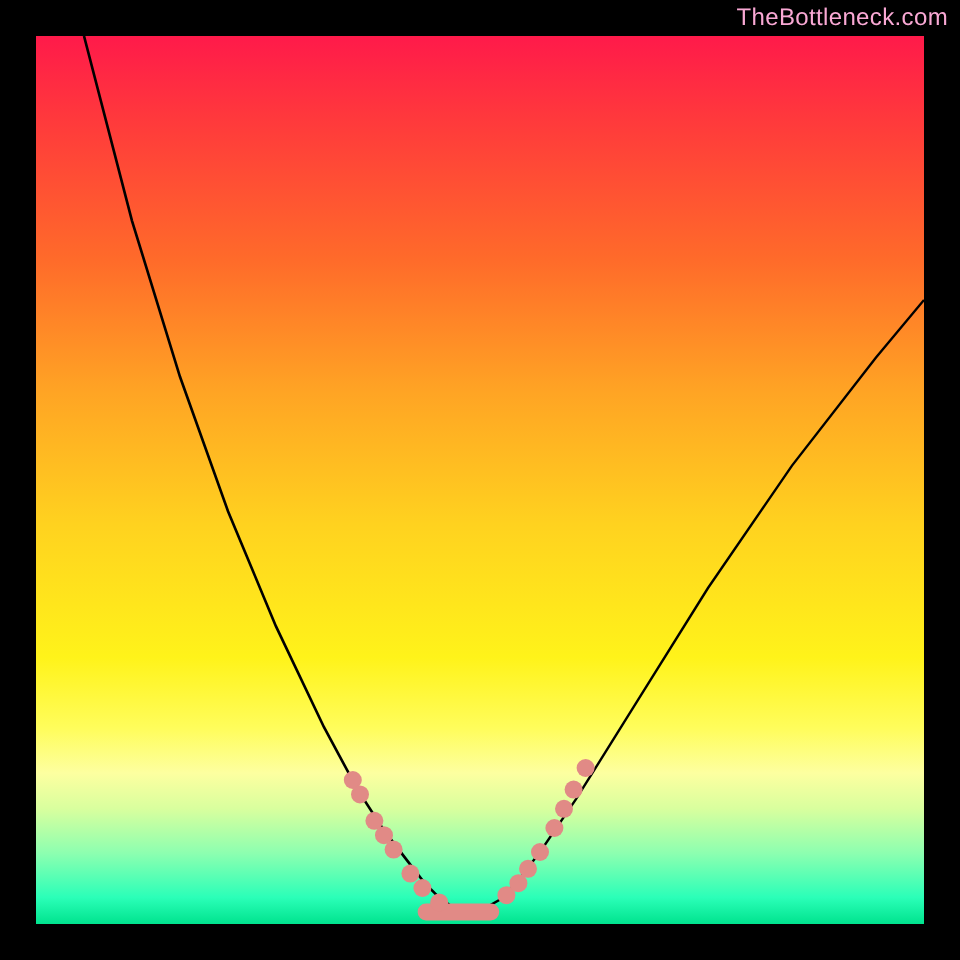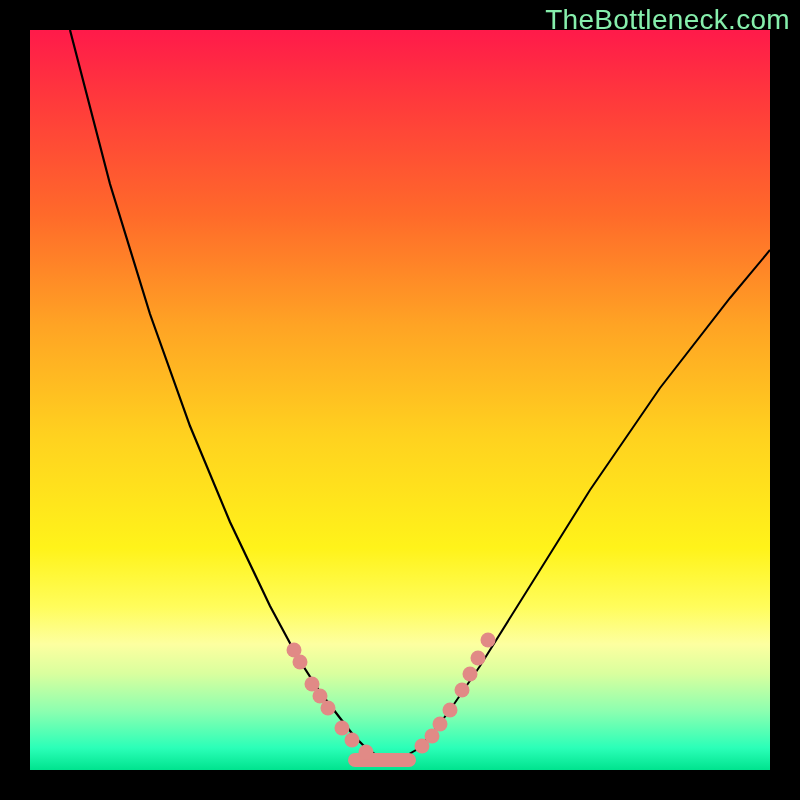--- a/index.html
+++ b/index.html
@@ -47,9 +47,9 @@
     position: absolute;
     right: 10px;
     top: 4px;
-    color: #86efac;
+    color: #f9a8d4;
     font-family: Arial, Helvetica, sans-serif;
-    font-size: 28px;
+    font-size: 20px;
     letter-spacing: 0.3px;
   }
 </style>

